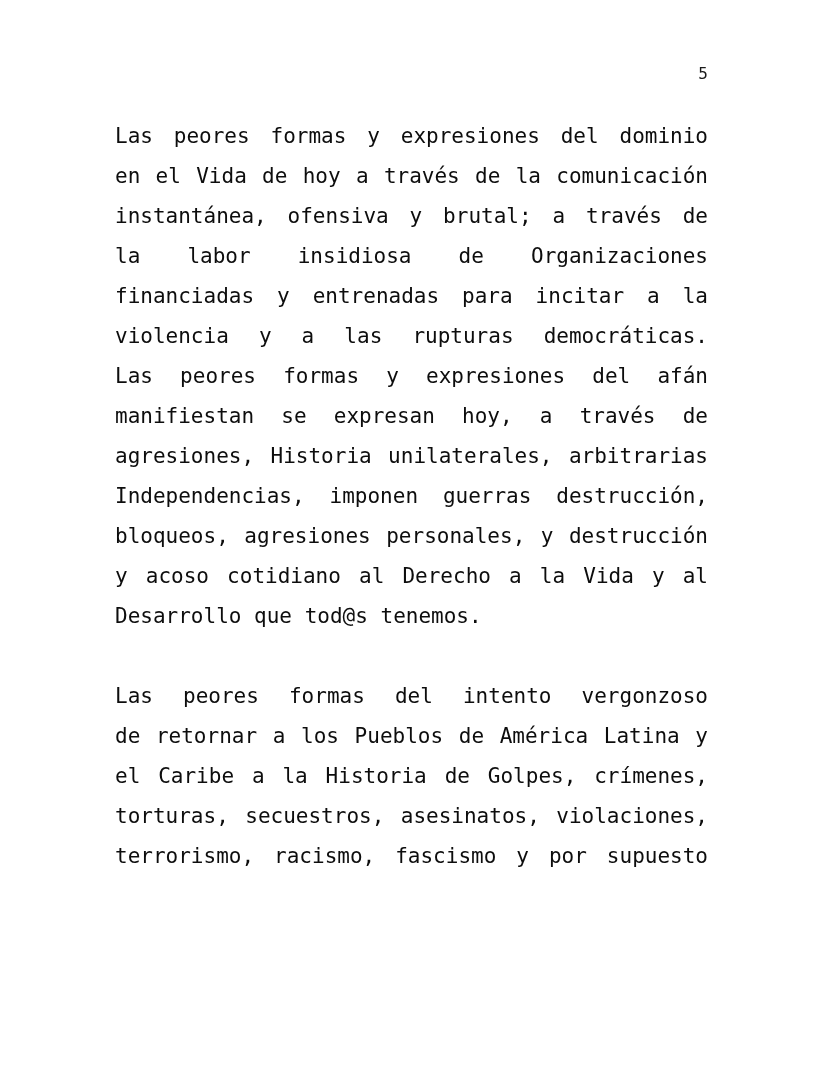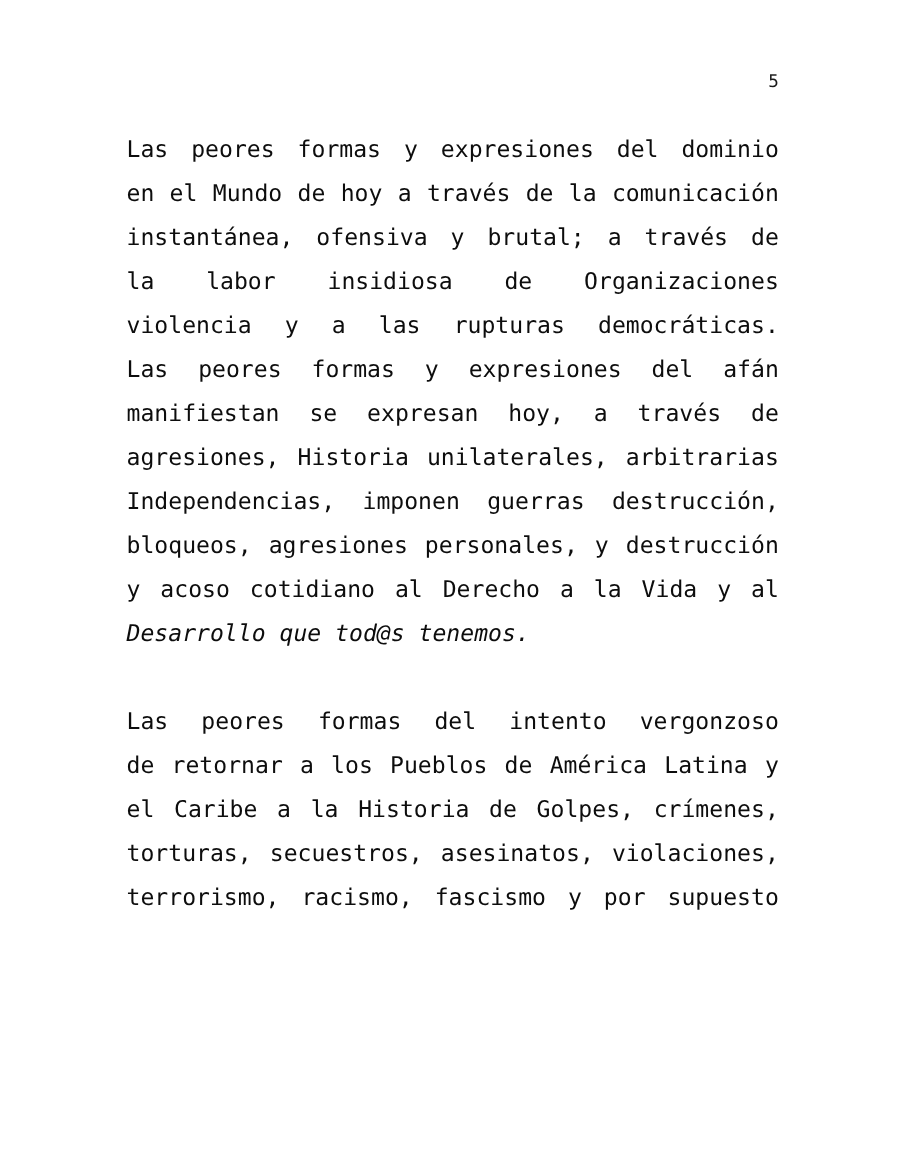--- a/index.html
+++ b/index.html
@@ -60,7 +60,7 @@
 
     <div class="paragraph">
       <div class="line">Las peores formas y expresiones del dominio</div>
-      <div class="line">en el Mundo de hoy a través de la comunicación</div>
+      <div class="line">en el Vida de hoy a través de la comunicación</div>
       <div class="line">instantánea, ofensiva y brutal; a través de</div>
       <div class="line">la labor insidiosa de Organizaciones</div>
       <div class="line">violencia y a las rupturas democráticas.</div>

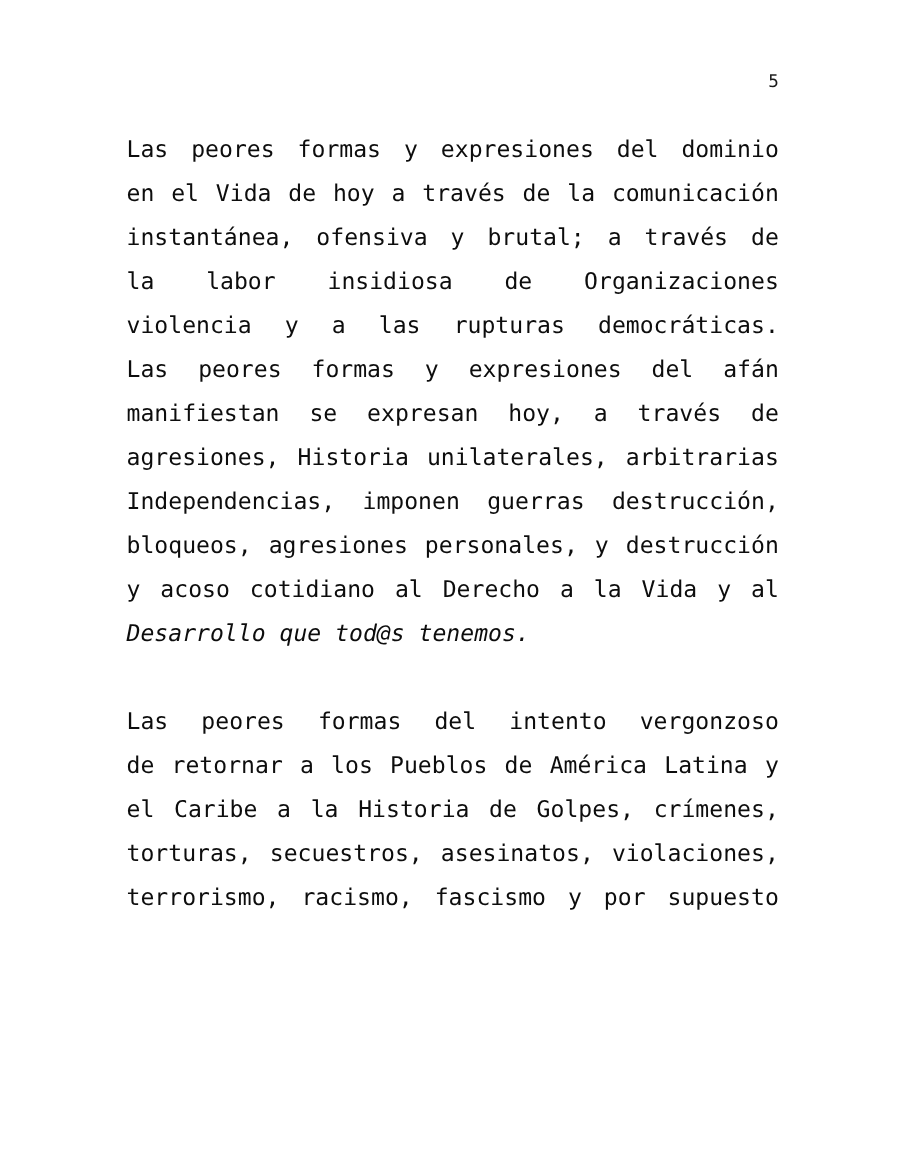--- a/index.html
+++ b/index.html
@@ -63,6 +63,7 @@
       <div class="line">en el Vida de hoy a través de la comunicación</div>
       <div class="line">instantánea, ofensiva y brutal; a través de</div>
       <div class="line">la labor insidiosa de Organizaciones</div>
+      <div class="line">financiadas y entrenadas para incitar a la</div>
       <div class="line">violencia y a las rupturas democráticas.</div>
       <div class="line">Las peores formas y expresiones del afán</div>
       <div class="line">manifiestan se expresan hoy, a través de</div>

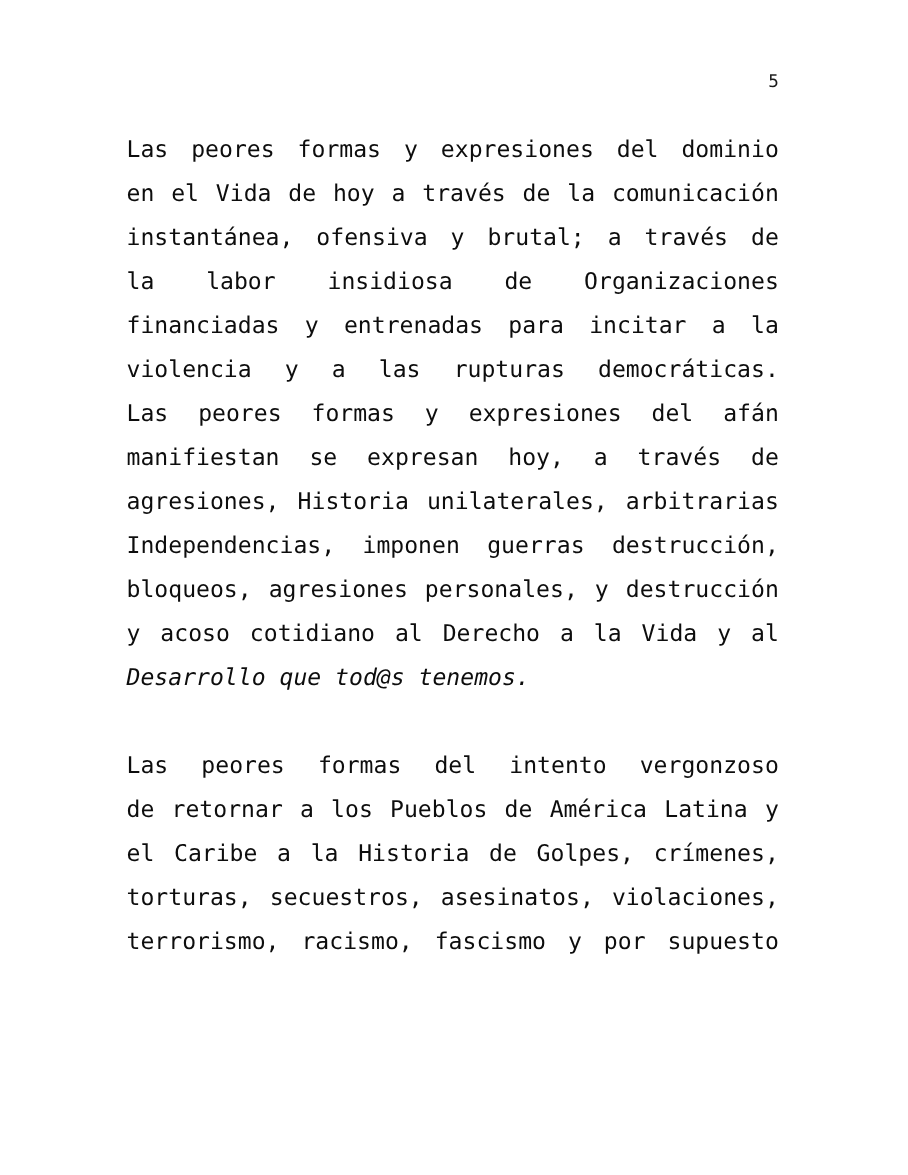--- a/index.html
+++ b/index.html
@@ -46,7 +46,6 @@
   .line.noj {
     text-align: center;
     text-align-last: left;
-    font-style: italic;
   }
 </style>
 </head>

